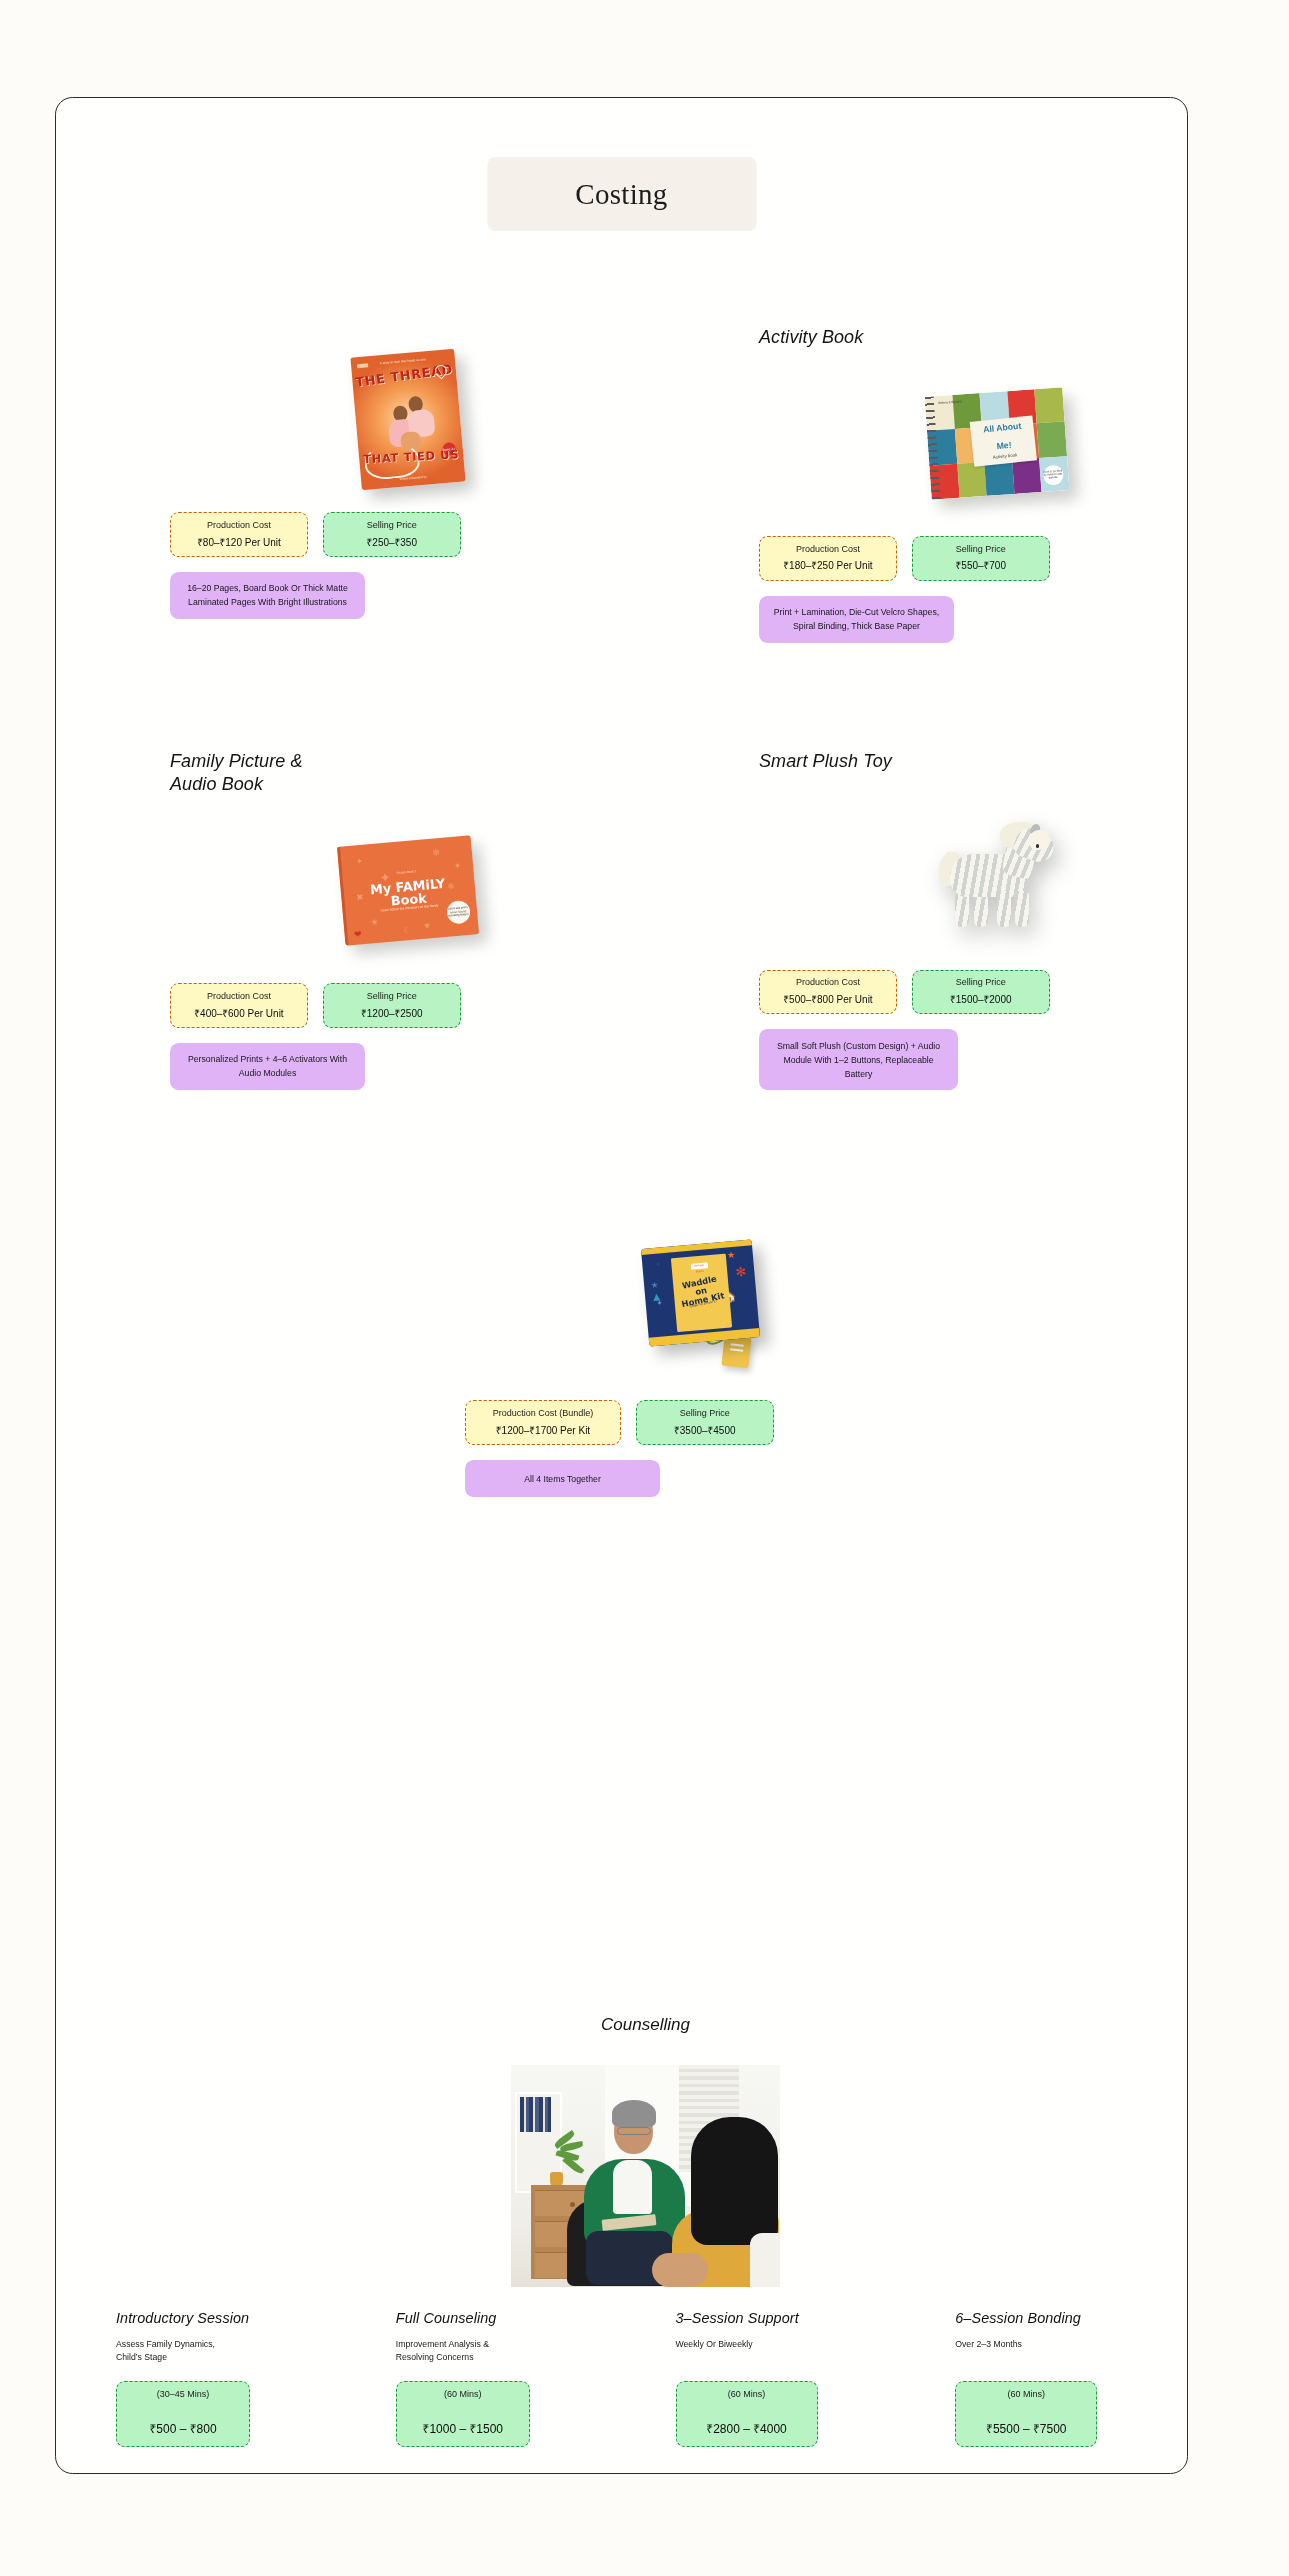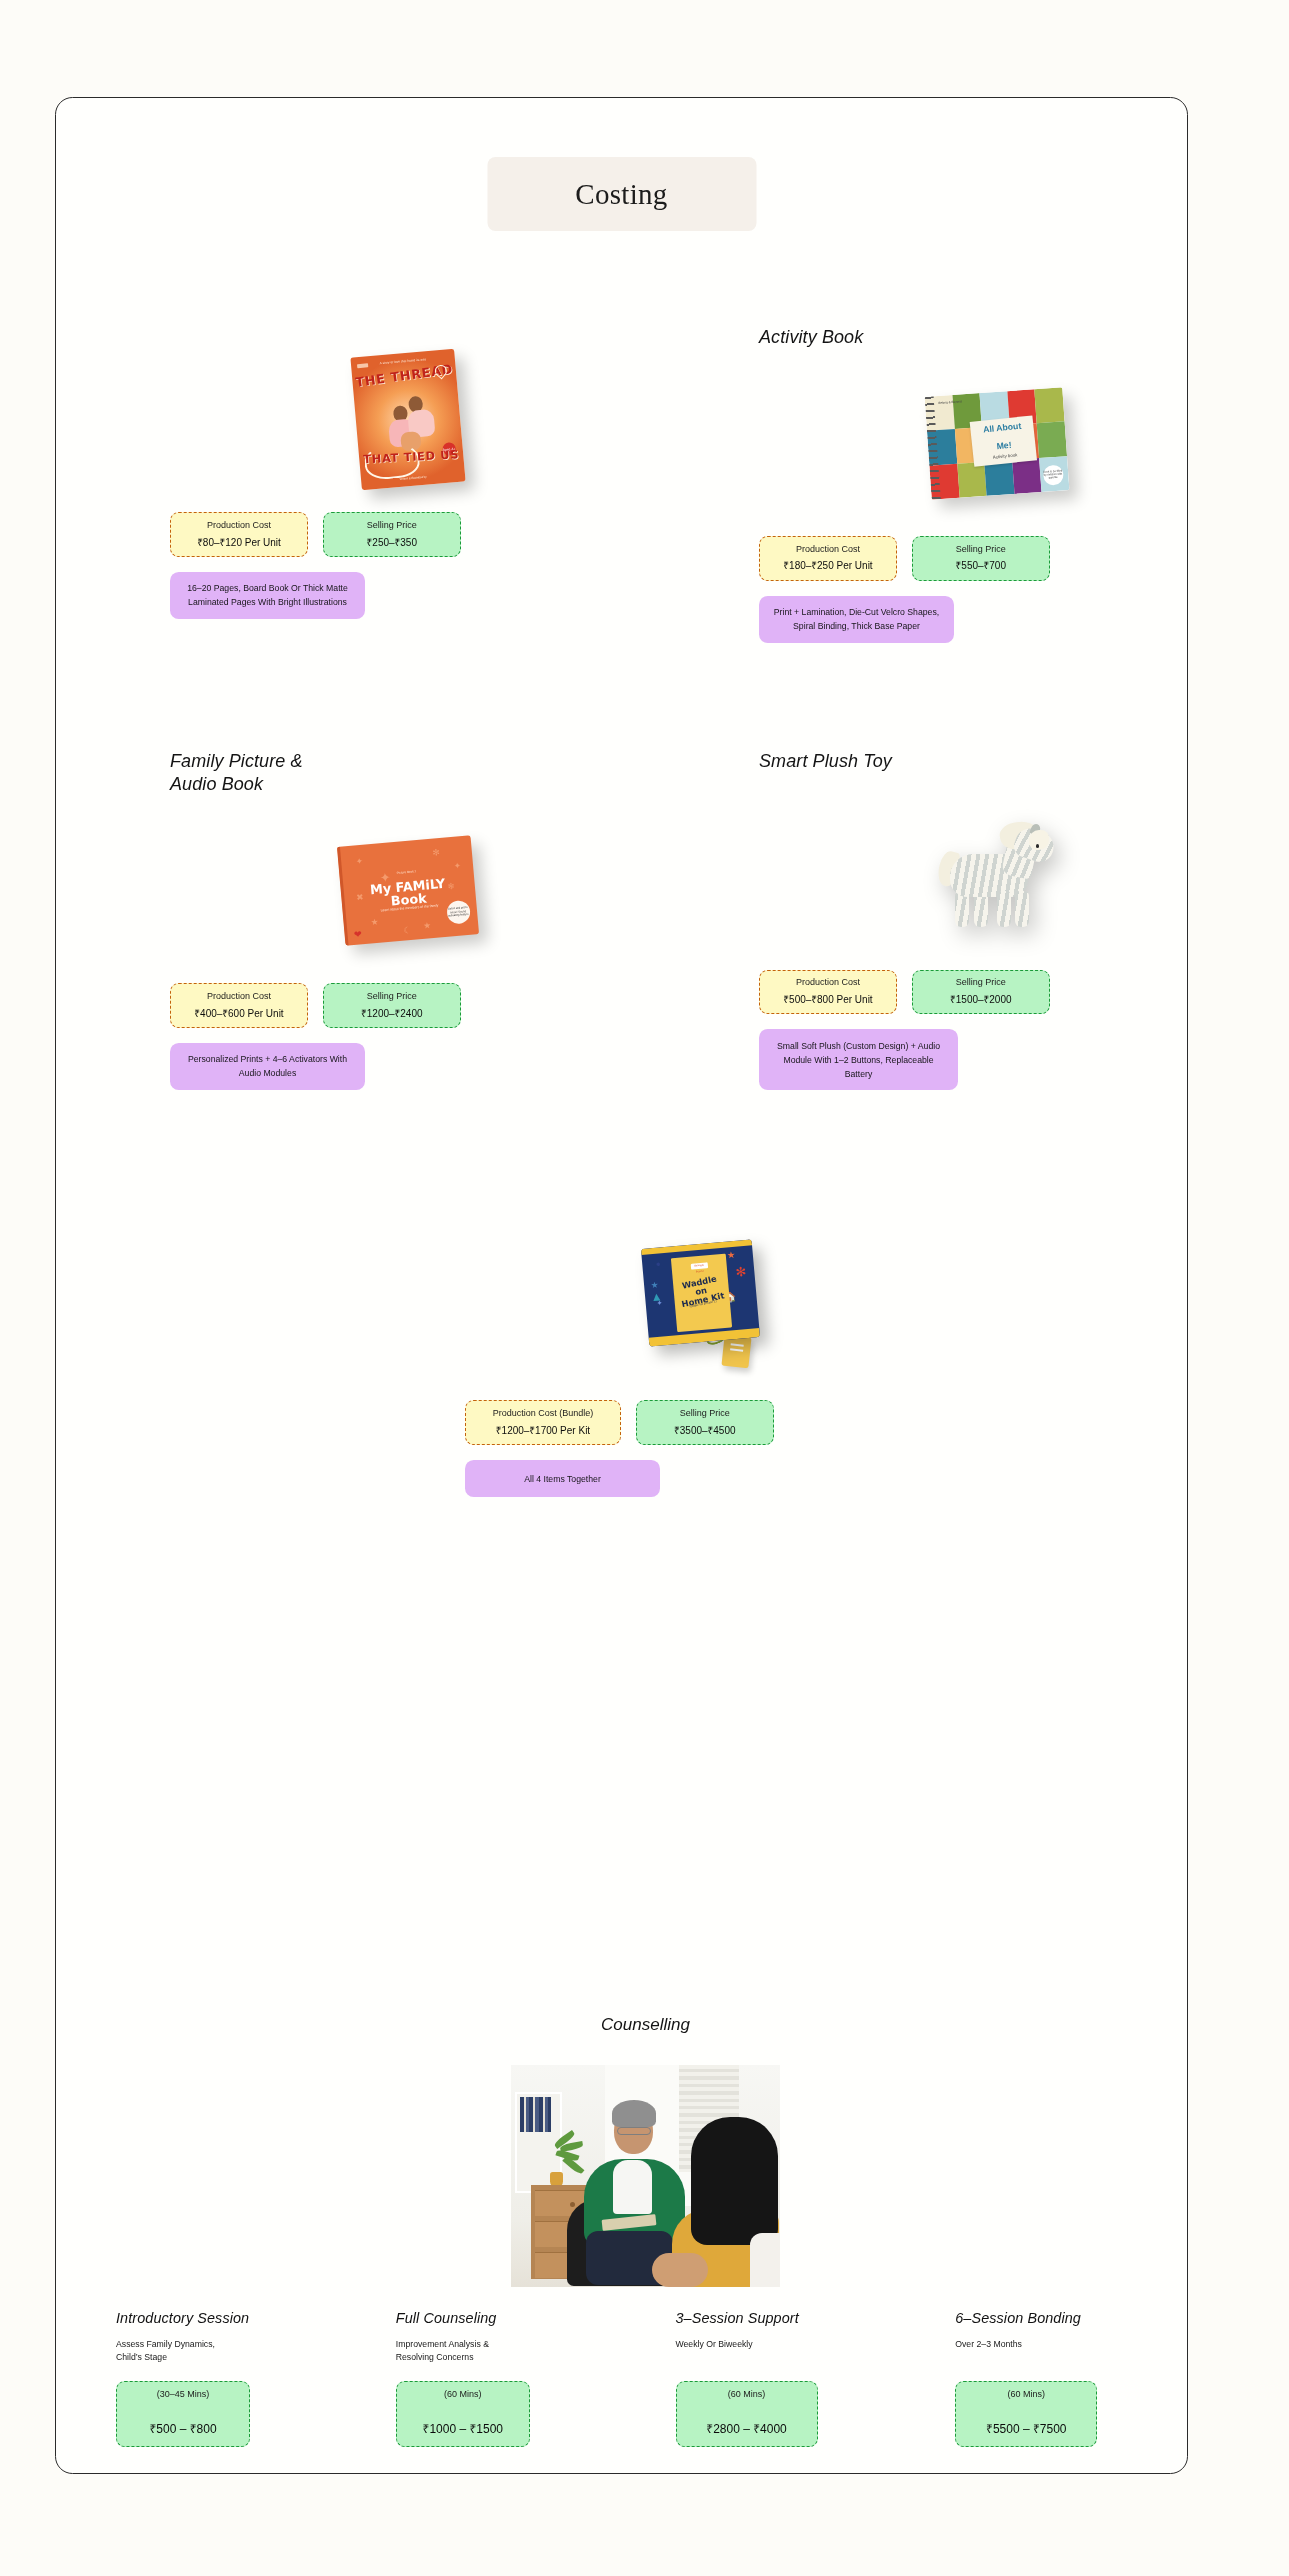--- a/index.html
+++ b/index.html
@@ -538,7 +538,7 @@
           </div>
           <div class="badge price">
             <div class="badge-label">Selling Price</div>
-            <div class="badge-value">₹1200–₹2400</div>
+            <div class="badge-value">₹1200–₹2500</div>
           </div>
         </div>
         <div class="note">Personalized Prints + 4–6 Activators With

